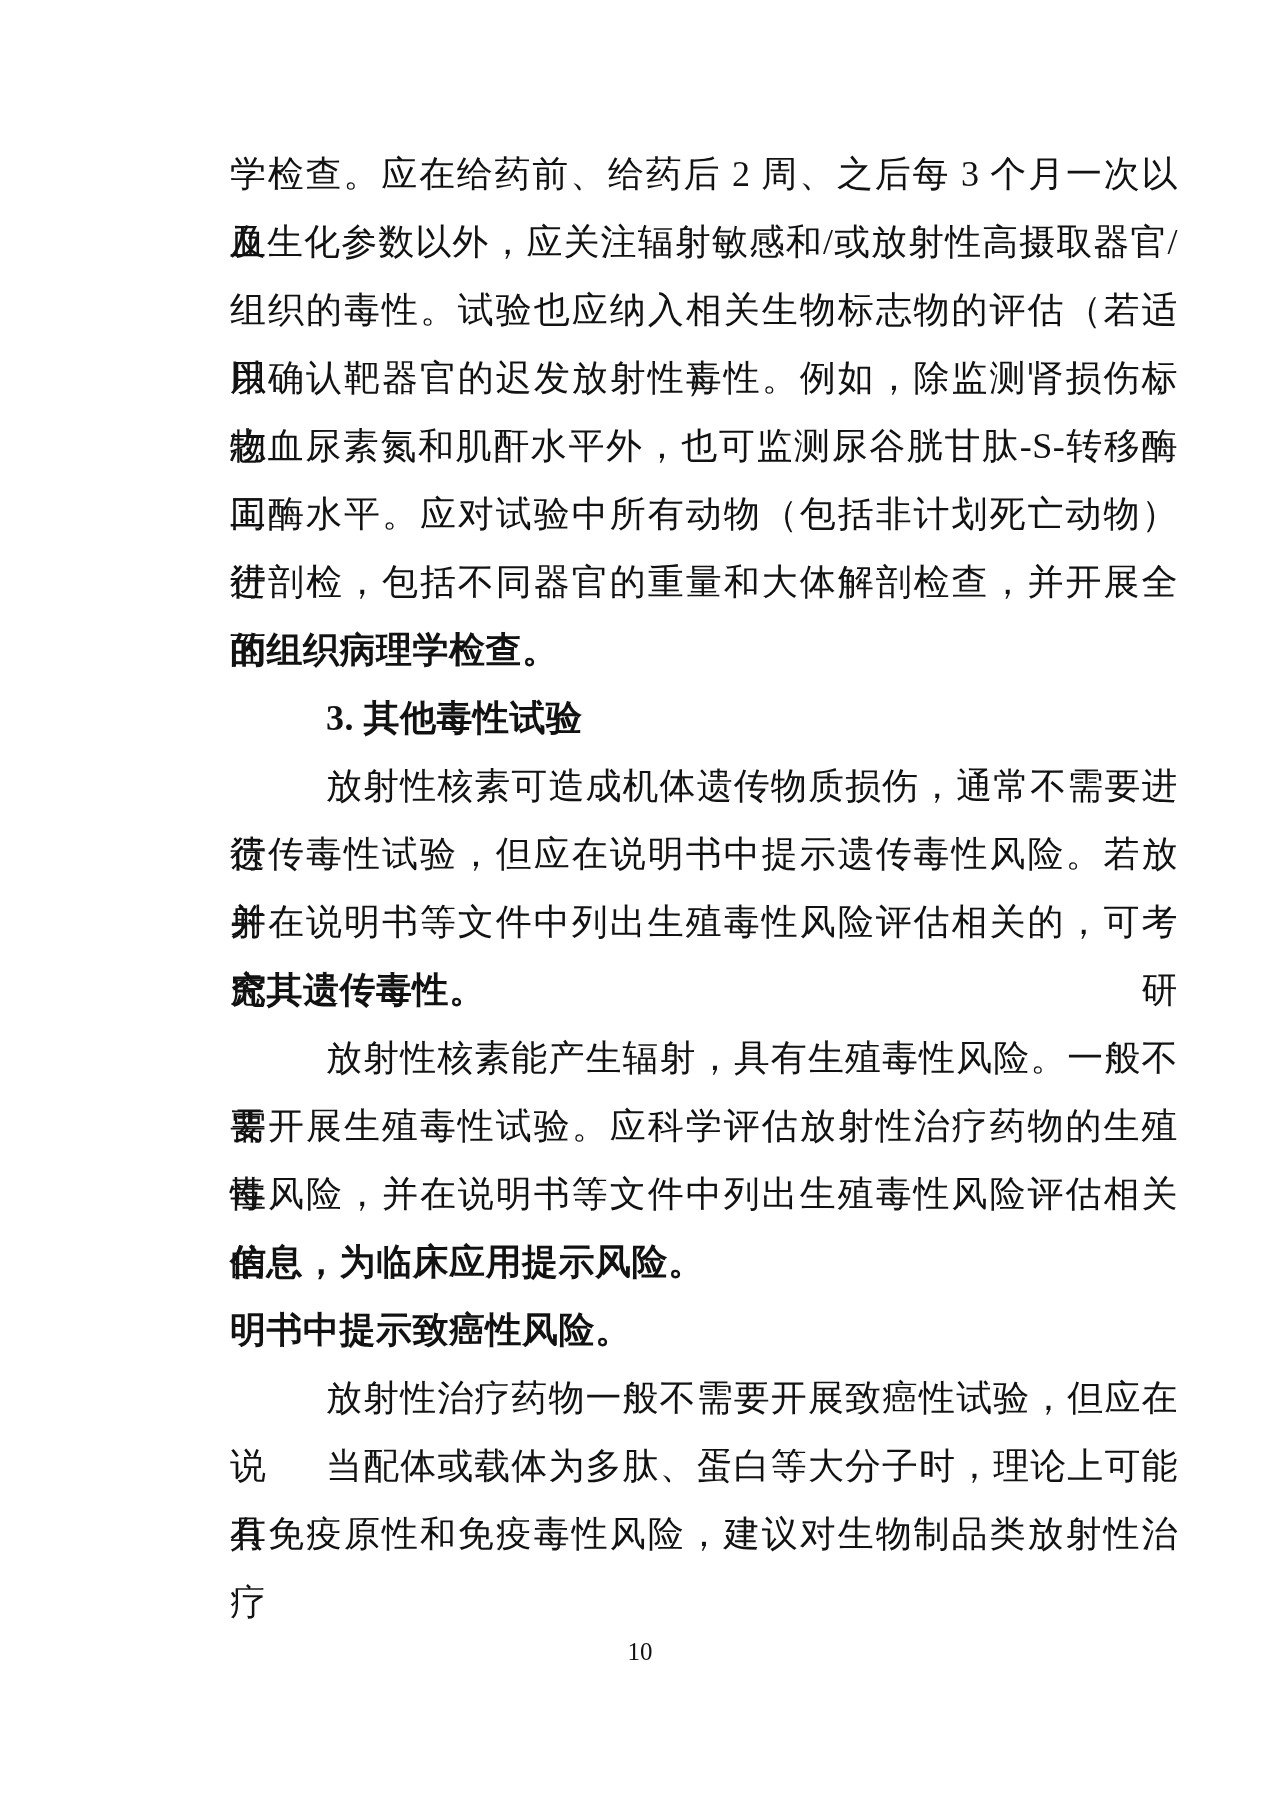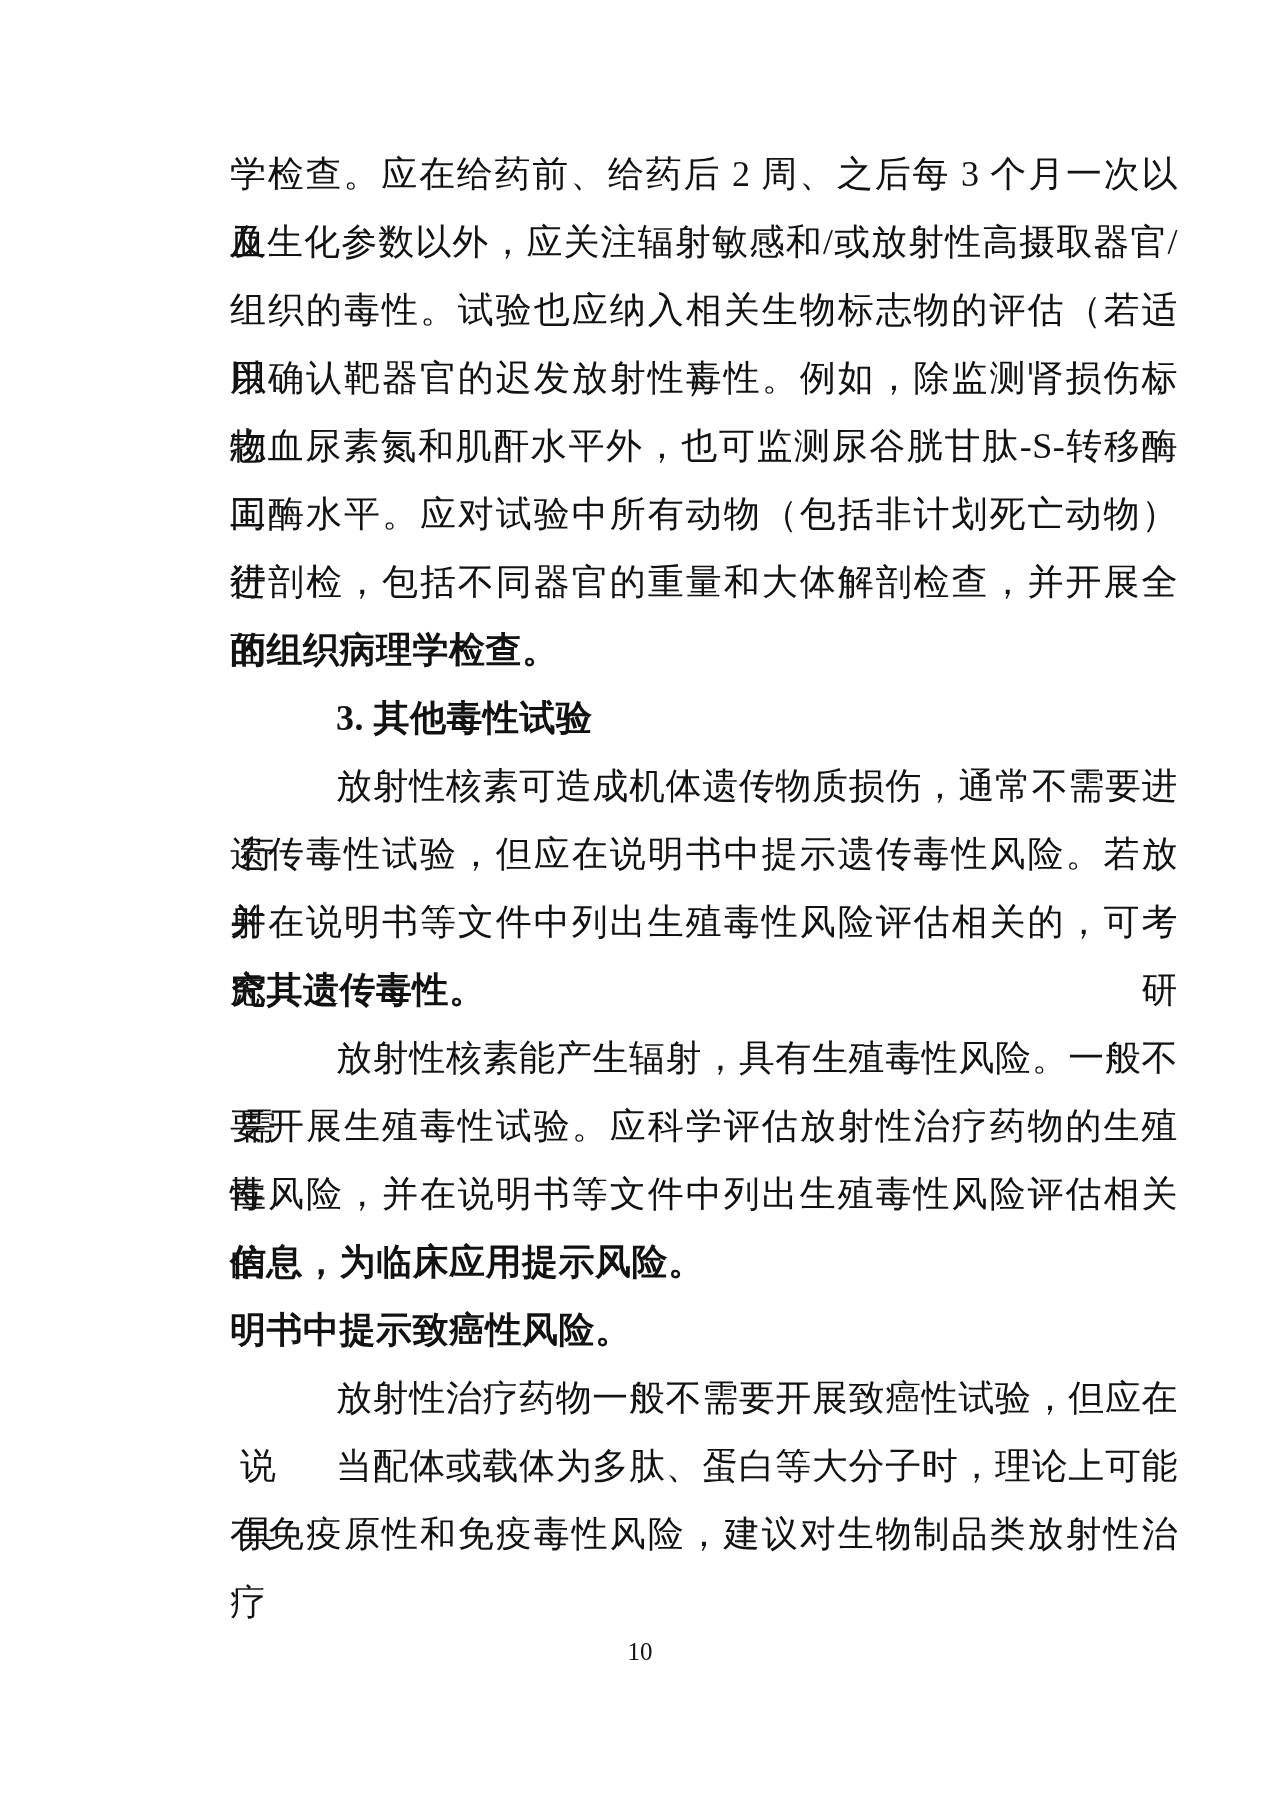--- a/index.html
+++ b/index.html
@@ -43,7 +43,6 @@
   }
   .line.indent {
     text-indent: 96px;
-    margin-left: 10px;
   }
   .page-number {
     position: absolute;

